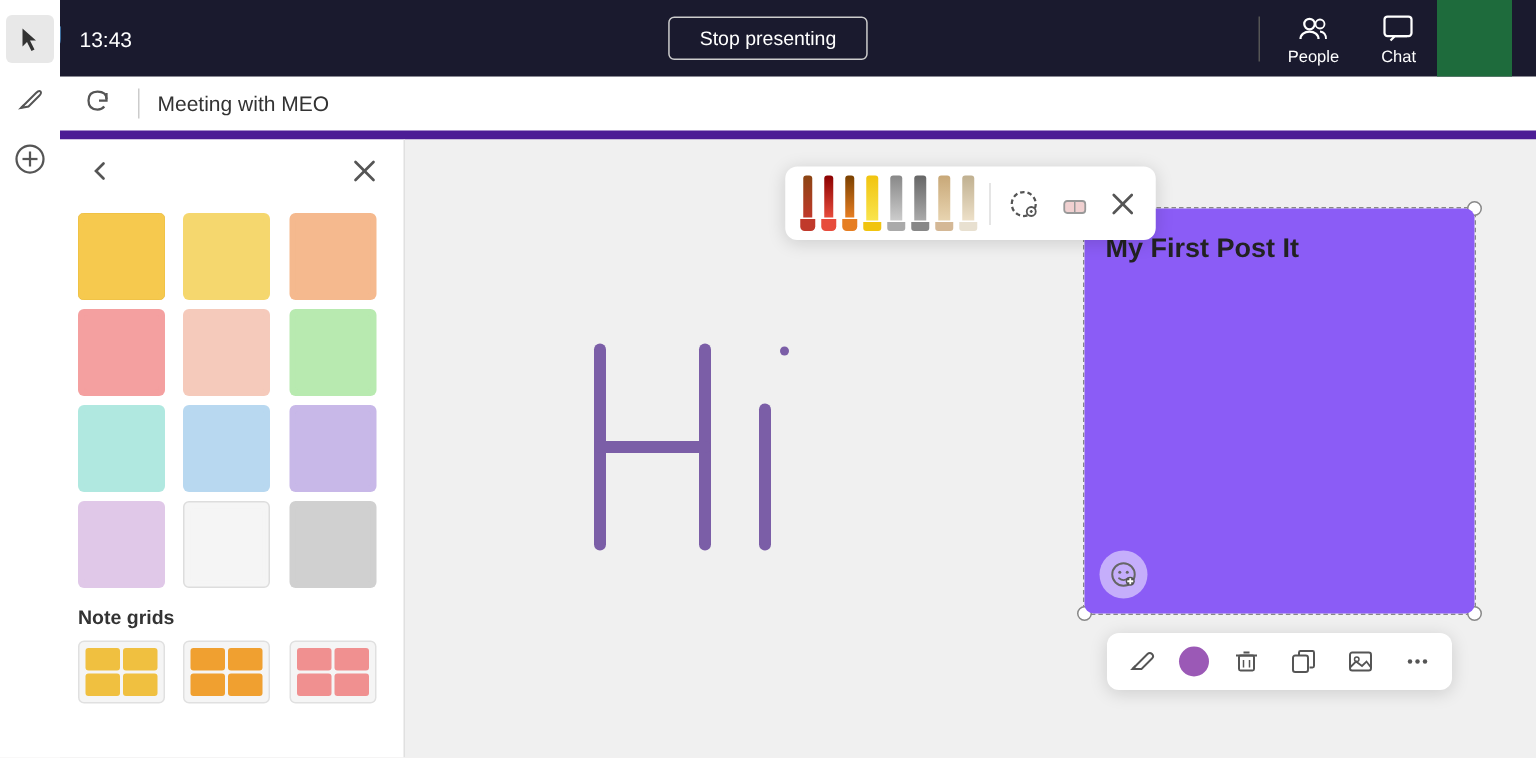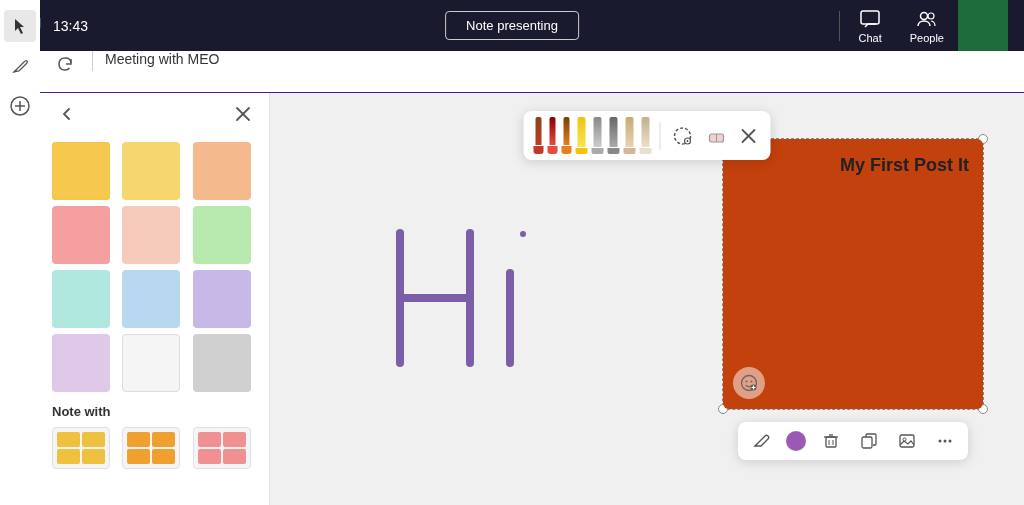--- a/index.html
+++ b/index.html
@@ -401,7 +401,7 @@
   </div>
 
   <div class="topbar-center">
-    <button class="stop-presenting-btn">Note presenting</button>
+    <button class="stop-presenting-btn">Stop presenting</button>
   </div>
 
   <div class="topbar-right">

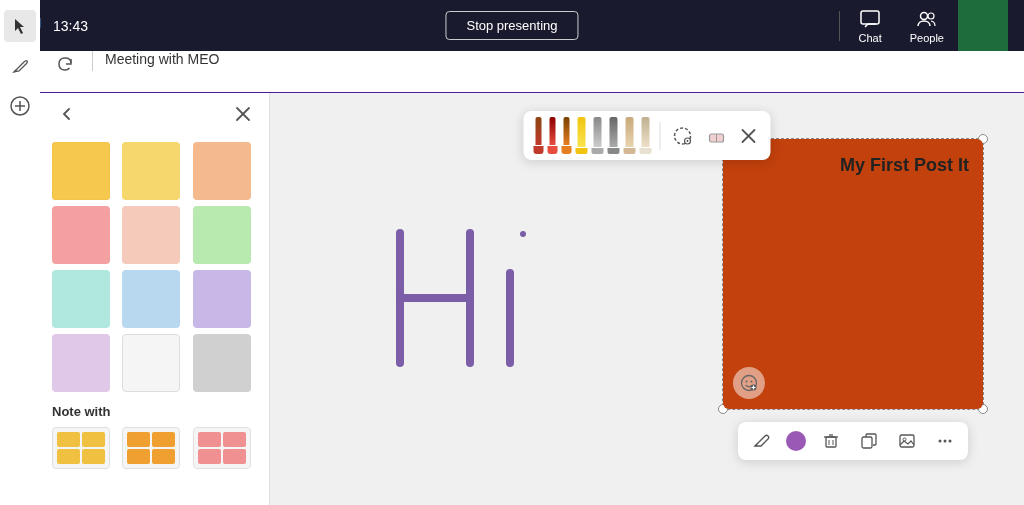--- a/index.html
+++ b/index.html
@@ -408,19 +408,19 @@
     <div class="topbar-divider"></div>
     <div class="topbar-icon-btn">
       <svg viewBox="0 0 22 22" fill="none">
-        <rect x="2" y="3" width="18" height="13" rx="2" stroke="#fff" stroke-width="1.5"></rect>
-        <path d="M6 19l3-3h8" stroke="#fff" stroke-width="1.5"></path>
-      </svg>
-      <span>Chat</span>
-    </div>
-    <div class="topbar-icon-btn">
-      <svg viewBox="0 0 22 22" fill="none">
         <circle cx="8" cy="8" r="3.5" stroke="#fff" stroke-width="1.5"></circle>
         <circle cx="15" cy="8" r="3" stroke="#fff" stroke-width="1.2"></circle>
         <path d="M2 18c0-3 2.7-5 6-5s6 2 6 5" stroke="#fff" stroke-width="1.5"></path>
         <path d="M15 13c2.5.3 4 1.8 4 5" stroke="#fff" stroke-width="1.2"></path>
       </svg>
       <span>People</span>
+    </div>
+    <div class="topbar-icon-btn">
+      <svg viewBox="0 0 22 22" fill="none">
+        <rect x="2" y="3" width="18" height="13" rx="2" stroke="#fff" stroke-width="1.5"></rect>
+        <path d="M6 19l3-3h8" stroke="#fff" stroke-width="1.5"></path>
+      </svg>
+      <span>Chat</span>
     </div>
     <div class="topbar-green-area"></div>
   </div>

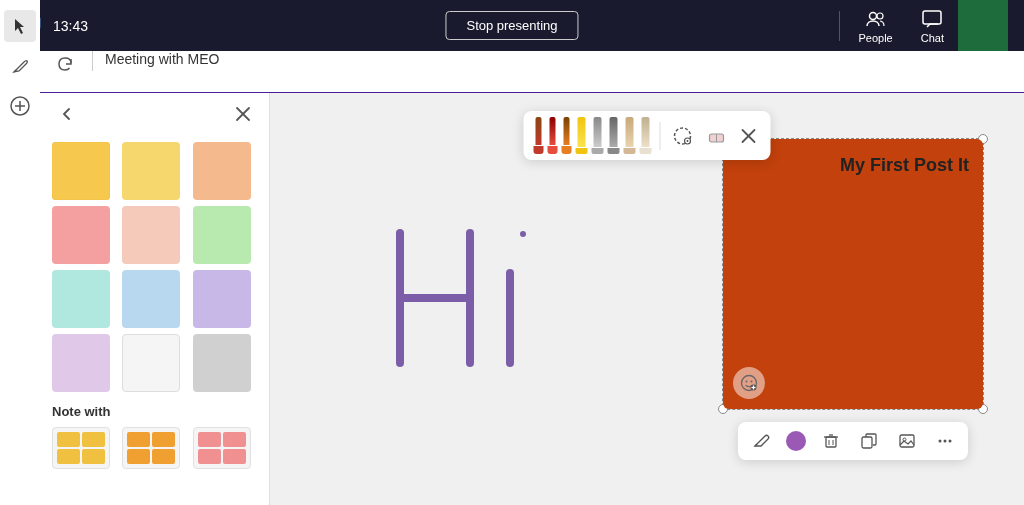--- a/index.html
+++ b/index.html
@@ -81,10 +81,10 @@
       height: 42px;
       background: #fff;
       display: flex;
-      align-items: flex-start;
+      align-items: center;
       padding: 0 12px;
       gap: 8px;
-      border-bottom: 1px solid #4c1d95;
+      border-bottom: 6px solid #4c1d95;
     }
     .toolbar-nav-btn {
       background: none;

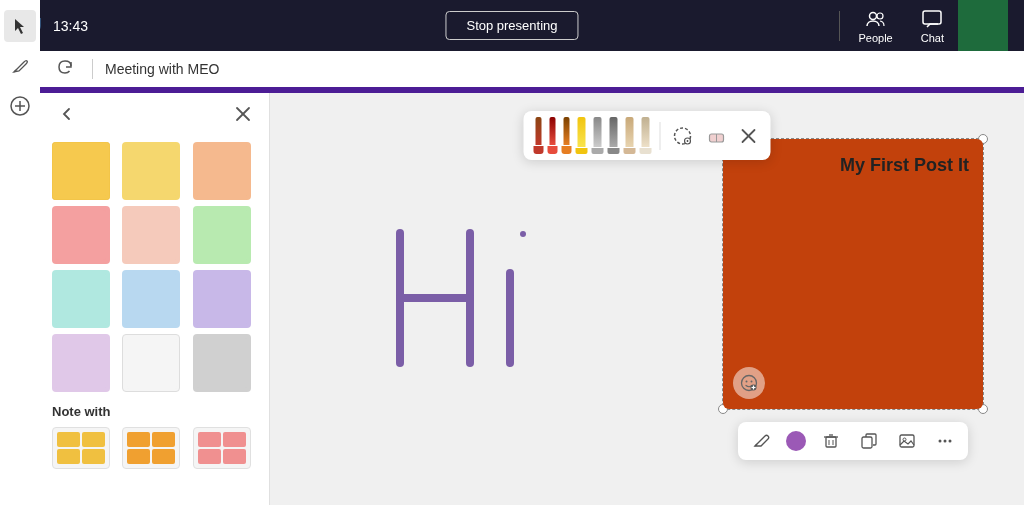--- a/index.html
+++ b/index.html
@@ -316,11 +316,10 @@
     .postit-note {
       width: 260px;
       height: 270px;
-      background: #c2410c;
+      background: #8b5cf6;
       border-radius: 6px;
       padding: 14px 14px;
       position: relative;
-      text-align: right;
     }
     .postit-text {
       font-size: 18px;

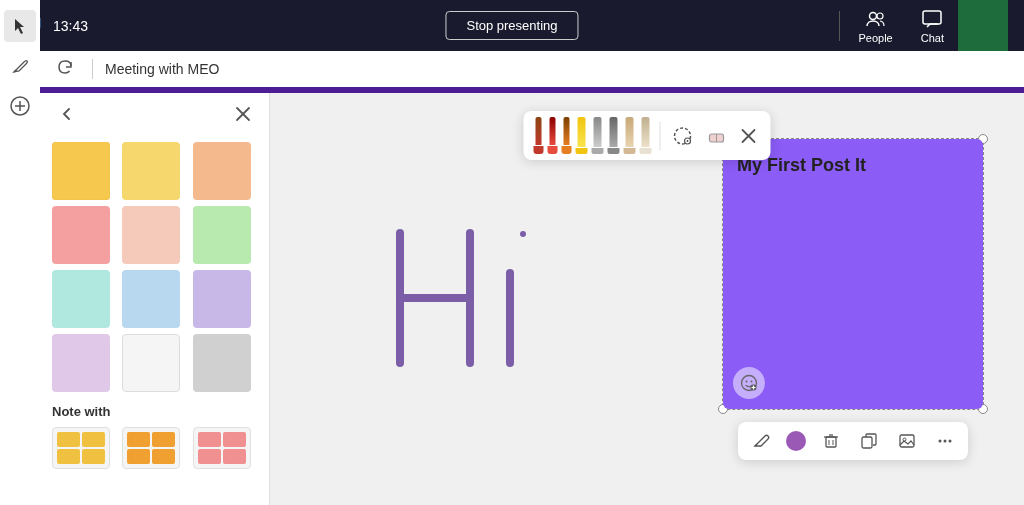--- a/index.html
+++ b/index.html
@@ -549,7 +549,7 @@
       </div>
     </div>
 
-    <div class="sidebar-section-title2">Note with</div>
+    <div class="sidebar-section-title2">Note grids</div>
 
     <div class="note-grids-grid">
       <div class="note-grid-item" style="background:#f5f5f5; border:1px solid #e0e0e0;">

